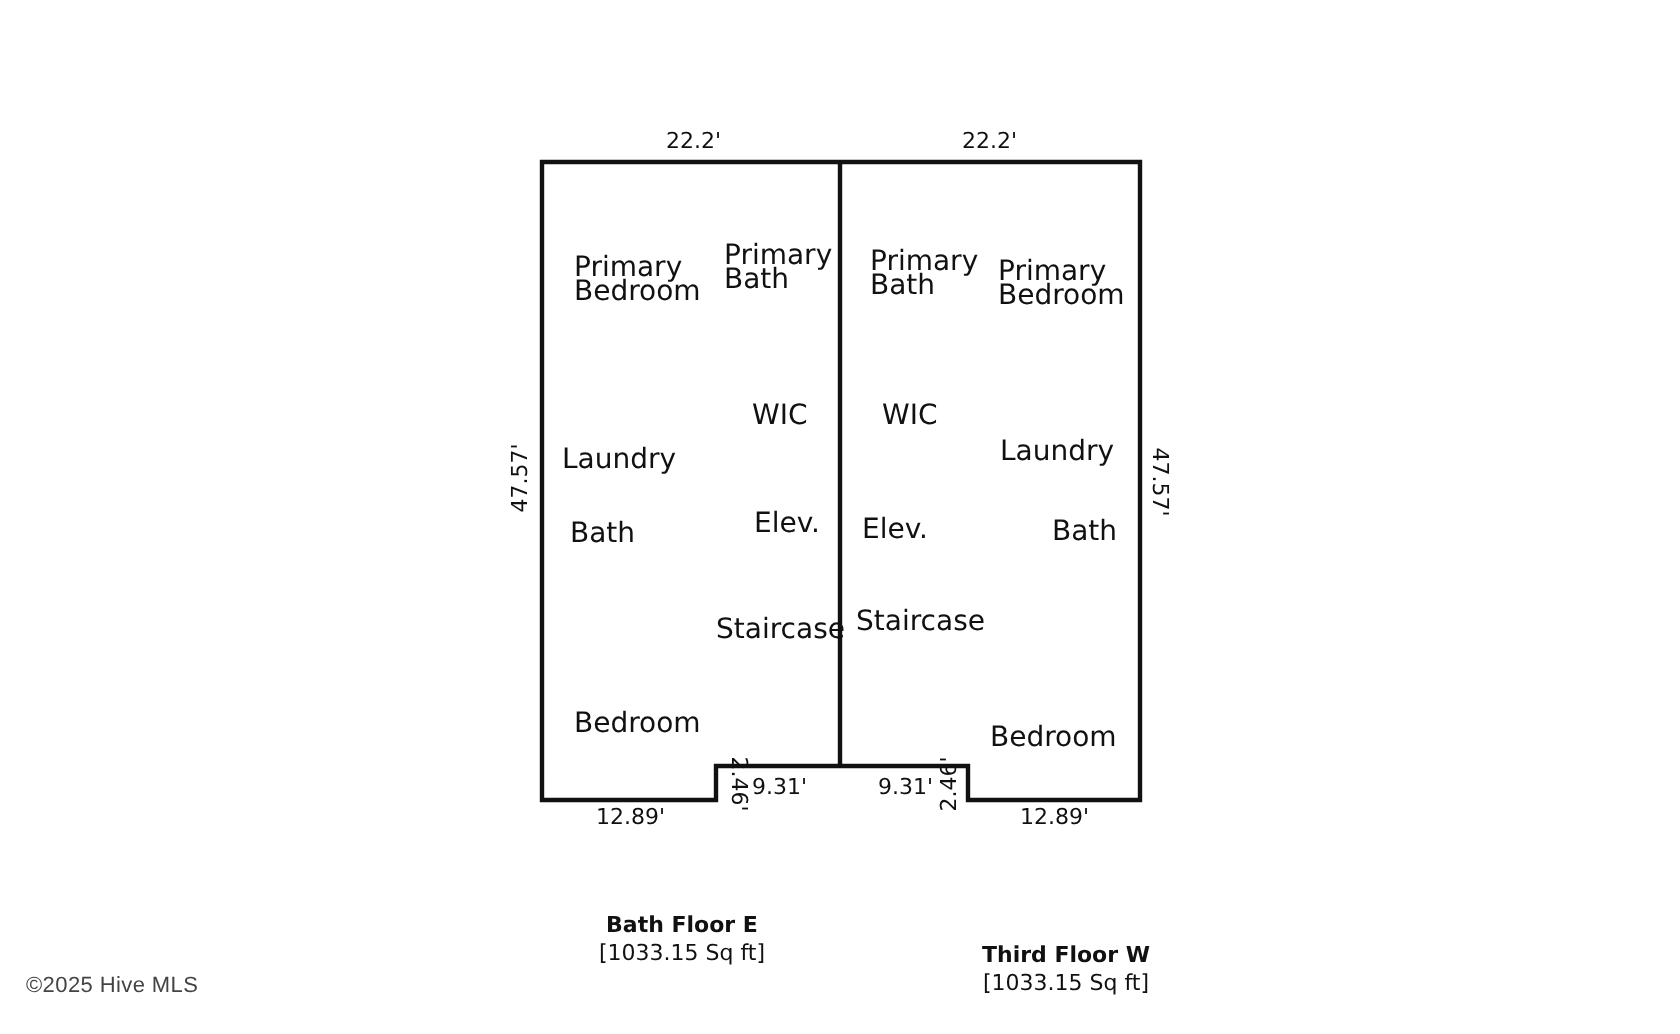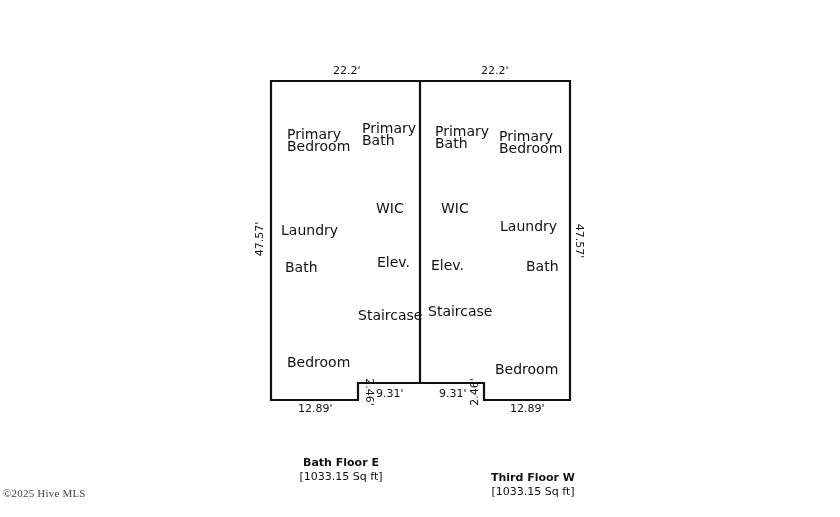--- a/index.html
+++ b/index.html
@@ -13,8 +13,8 @@
   .caption { position: absolute; text-align: center; font-size: 11px; line-height: 14px; }
   .caption .title { font-weight: bold; display: block; }
   .caption .area { display: block; }
-  .watermark { position: absolute; left: 3px; top: 487px; font-size: 11px; color: #444;
-               font-family: Liberation Serif, serif; letter-spacing: 0.2px; }
+  .watermark { position: absolute; left: 13px; top: 487px; font-size: 11px; color: #444;
+               font-family: Liberation Sans, sans-serif; letter-spacing: 0.2px; }
 </style>
 </head>
 <body>

